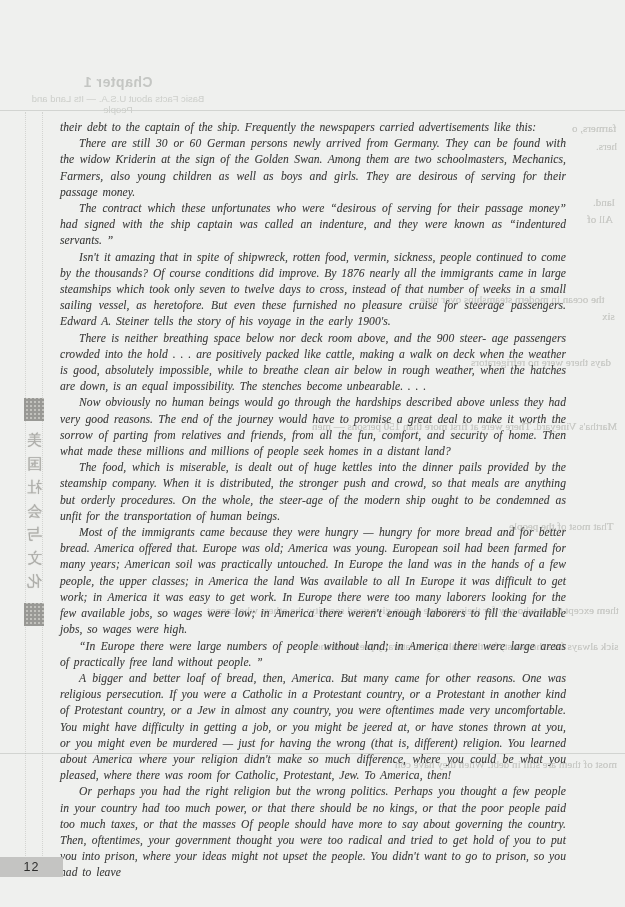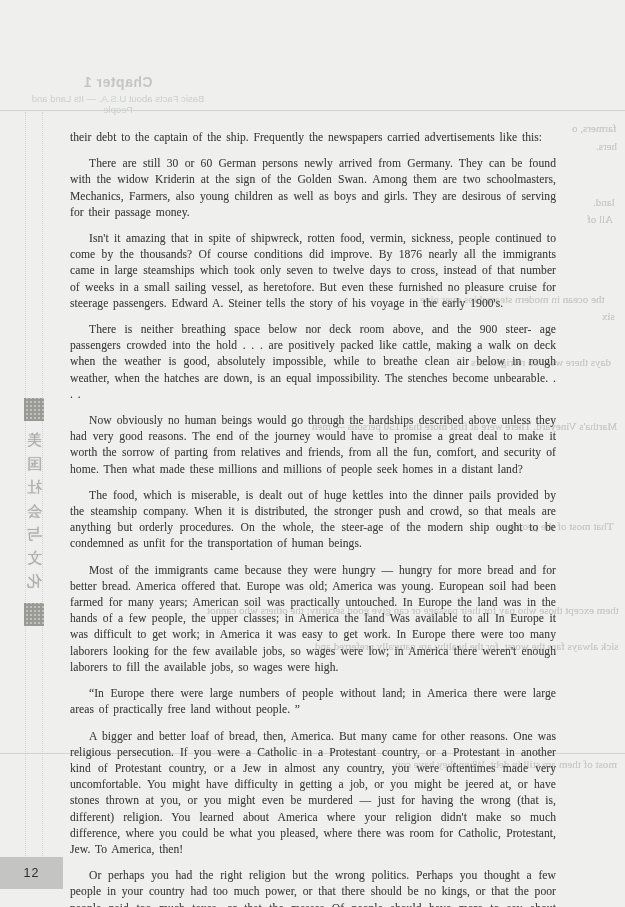--- a/index.html
+++ b/index.html
@@ -35,7 +35,7 @@
     text-align:justify;word-spacing:1.8px;letter-spacing:.05px;
     text-shadow:0 0 .5px rgba(70,70,70,.35);
   }
-  .textblock p{margin:10px;padding:0;}
+  .textblock p{margin:0;padding:0;font-style:italic;}
   .textblock p.ind{text-indent:19px;}
   
   .pagebar{

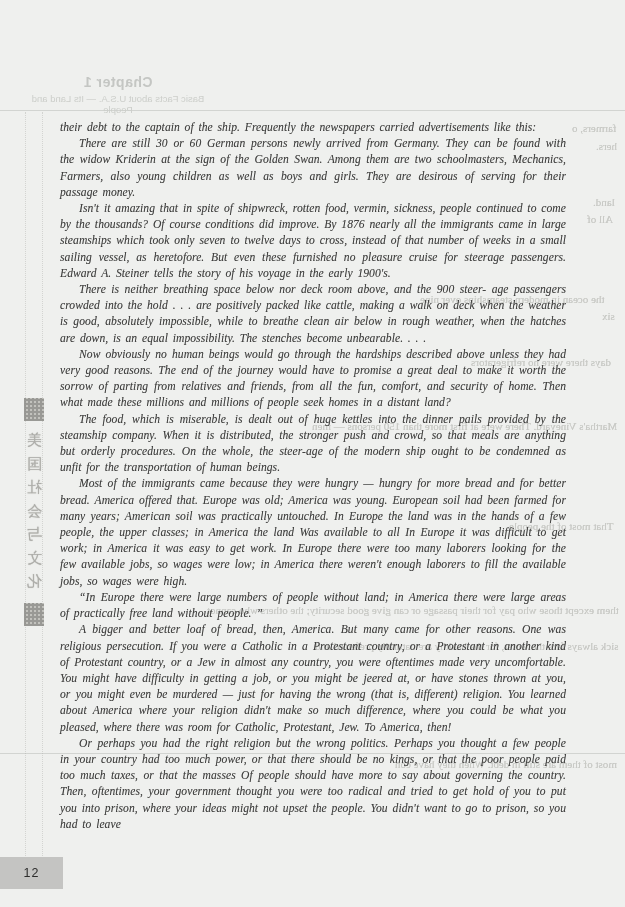--- a/index.html
+++ b/index.html
@@ -91,6 +91,7 @@
   <div class="textblock">
     <p>their debt to the captain of the ship. Frequently the newspapers carried advertisements like this:</p>
     <p class="ind">There are still 30 or 60 German persons newly arrived from Germany. They can be found with the widow Kriderin at the sign of the Golden Swan. Among them are two schoolmasters, Mechanics, Farmers, also young children as well as boys and girls. They are desirous of serving for their passage money.</p>
+    <p class="ind">The contract which these unfortunates who were  “desirous of serving for their passage money” had signed with the ship captain was called an indenture, and they were known as “indentured servants. ”</p>
     <p class="ind">Isn't it amazing that in spite of shipwreck, rotten food, vermin, sickness, people continued to come by the thousands? Of course conditions did improve. By 1876 nearly all the immigrants came in large steamships which took only seven to twelve days to cross, instead of that number of weeks in a small sailing vessel, as heretofore. But even these furnished no pleasure cruise for steerage passengers. Edward A. Steiner tells the story of his voyage in the early 1900's.</p>
     <p class="ind">There is neither breathing space below nor deck room above, and the 900 steer- age passengers crowded into the hold . . . are positively packed like cattle, making a walk on deck when the weather is good, absolutely impossible, while to breathe clean air below in rough weather, when the hatches are down, is an equal impossibility. The stenches become unbearable. . . .</p>
     <p class="ind">Now obviously no human beings would go through the hardships described above unless they had very good reasons. The end of the journey would have to promise a great deal to make it worth the sorrow of parting from relatives and friends, from all the fun, comfort, and security of home. Then what made these millions and millions of people seek homes in a distant land?</p>

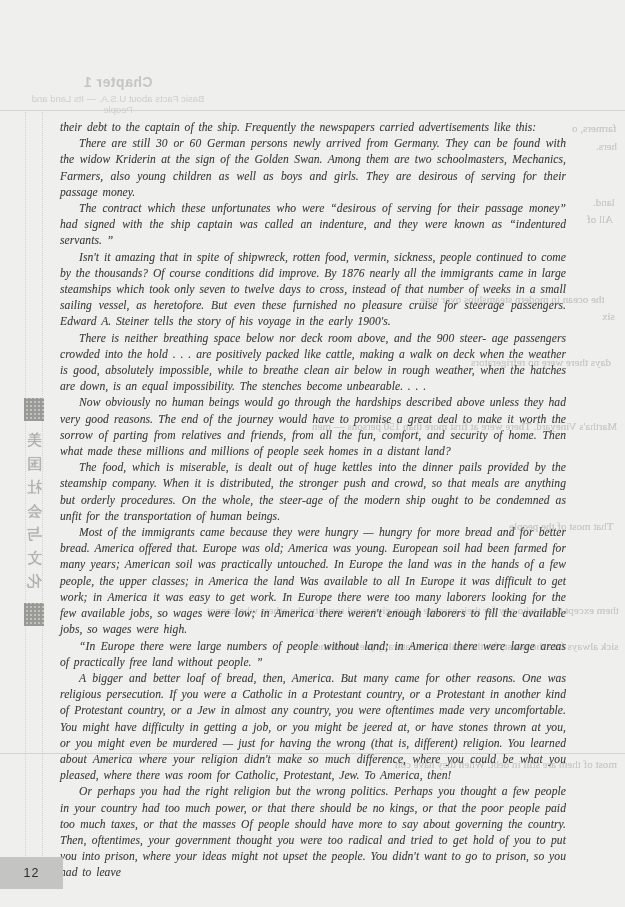--- a/index.html
+++ b/index.html
@@ -39,7 +39,7 @@
   .textblock p.ind{text-indent:19px;}
   
   .pagebar{
-    position:absolute;left:0;top:857px;width:63px;height:32px;
+    position:absolute;left:0;top:857px;width:63px;height:20px;
     background:#c4c4c2;
     display:flex;align-items:center;justify-content:center;
     font-family:"Liberation Sans","DejaVu Sans",sans-serif;

